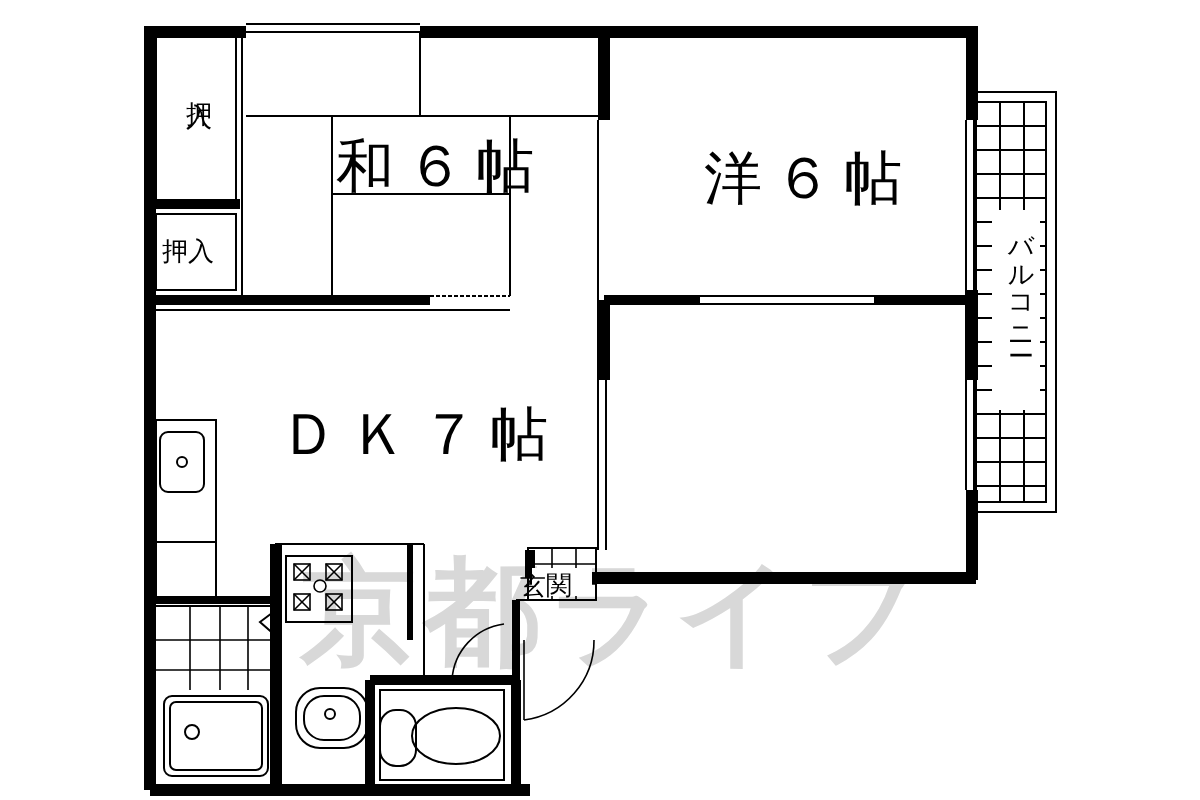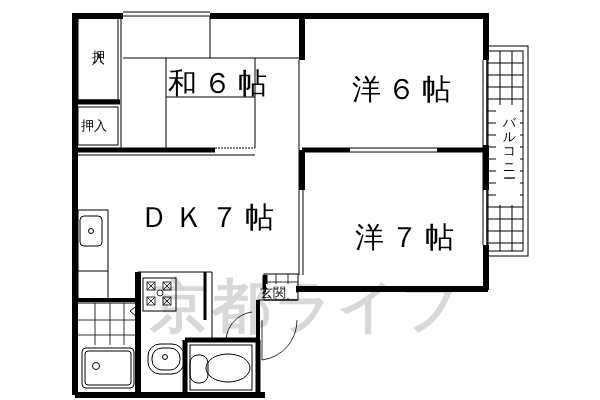--- a/index.html
+++ b/index.html
@@ -147,7 +147,6 @@
   <div class="lbl room-big" style="left:168px;top:64px;">和６帖</div>
   <div class="lbl room-big" style="left:352px;top:70px;text-align:center;">洋６帖</div>
   <div class="lbl room-big" style="left:140px;top:198px;">ＤＫ７帖</div>
-  <div class="lbl room-big" style="left:355px;top:218px;">洋７帖</div>
   <div class="lbl vert" style="left:89px;top:40px;">押入</div>
   <div class="lbl small" style="left:81px;top:117px;">押入</div>
   <div class="lbl small" style="left:260px;top:284px;">玄関</div>

